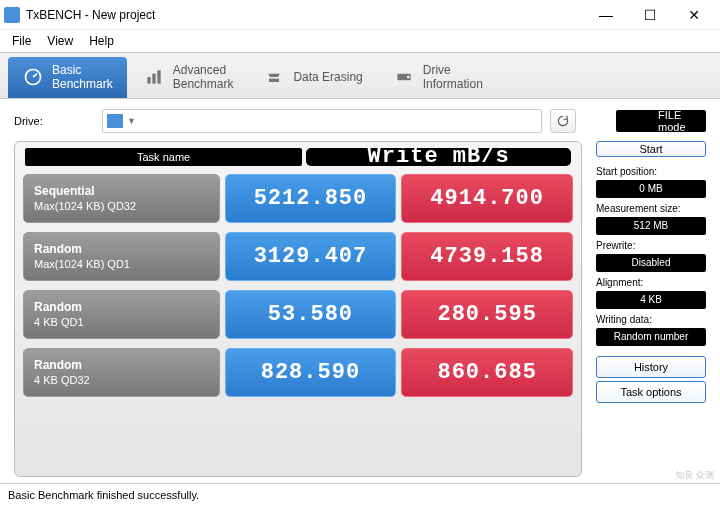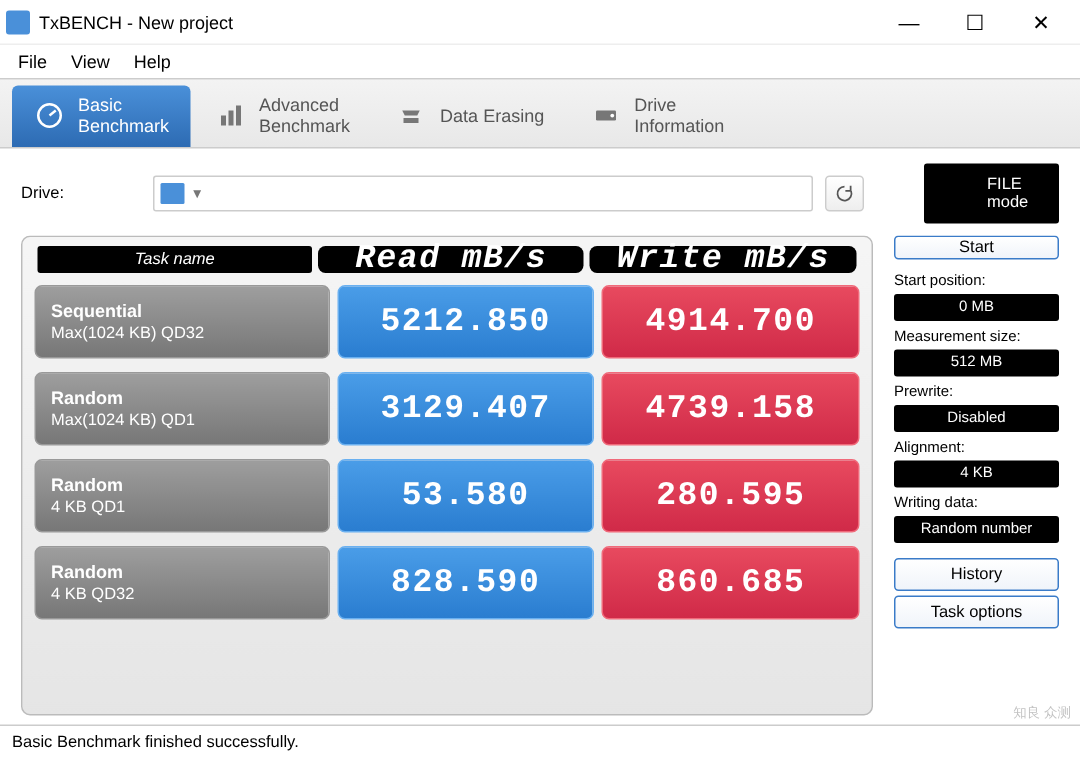--- a/index.html
+++ b/index.html
@@ -25,7 +25,7 @@
 .drive-select .dtext { flex: 1; }
 .drive-select .darrow { font-size: 9px; color: #777; }
 .refresh-btn { width: 26px; height: 24px; border: 1px solid #ccc; border-radius: 3px; background: linear-gradient(#fff,#eee); display: flex; align-items: center; justify-content: center; cursor: pointer; }
-.file-mode { margin-left: auto; width: 90px; height: 40px; background: #000; color: #fff; font-size: 11px; display: flex; align-items: center; justify-content: center; border-radius: 2px; padding-left: 42px; }
+.file-mode { margin-left: auto; width: 90px; height: 22px; background: #000; color: #fff; font-size: 11px; display: flex; align-items: center; justify-content: center; border-radius: 2px; padding-left: 42px; }
 .main { display: flex; padding: 0 14px 6px; gap: 14px; flex: 1; overflow: hidden; }
 .left { flex: 1; background: linear-gradient(#f5f5f5,#e5e5e5); border: 1px solid #bbb; border-radius: 6px; padding: 4px 8px 10px; display: flex; flex-direction: column; }
 .col-headers { display: flex; height: 22px; }

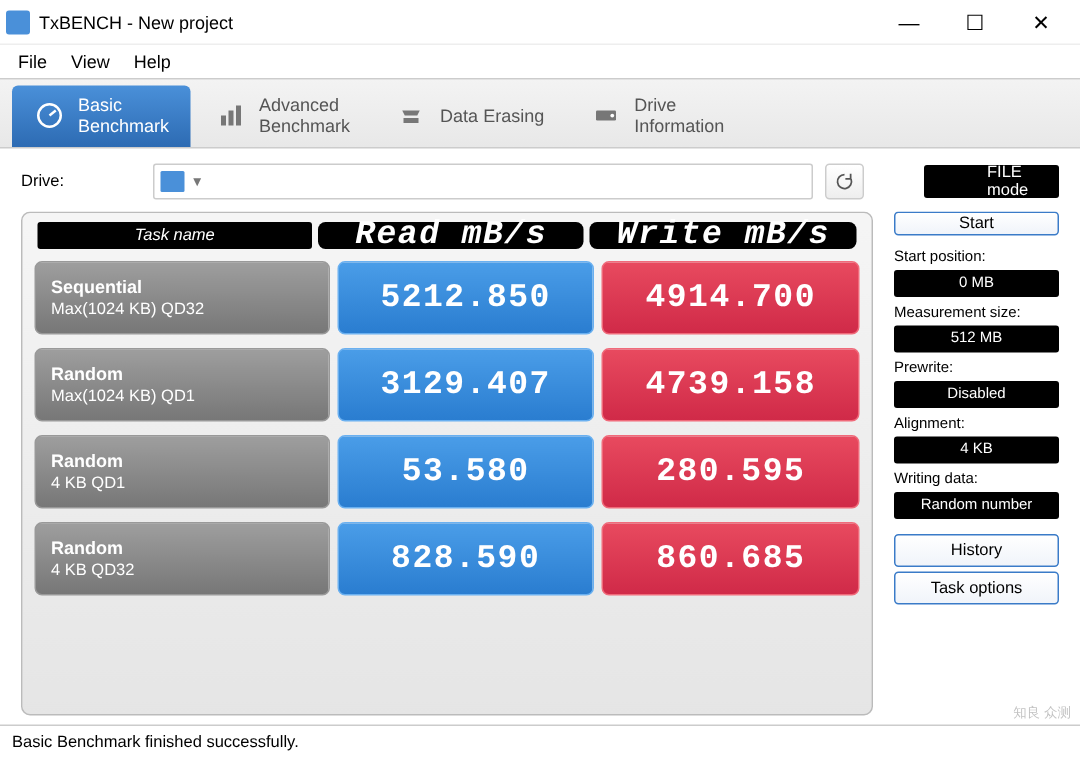--- a/index.html
+++ b/index.html
@@ -29,7 +29,7 @@
 .main { display: flex; padding: 0 14px 6px; gap: 14px; flex: 1; overflow: hidden; }
 .left { flex: 1; background: linear-gradient(#f5f5f5,#e5e5e5); border: 1px solid #bbb; border-radius: 6px; padding: 4px 8px 10px; display: flex; flex-direction: column; }
 .col-headers { display: flex; height: 22px; }
-.col-h { flex: 1; background: #000; color: #fff; font-size: 11px; font-style: italic; display: flex; align-items: center; justify-content: center; margin: 2px; border-radius: 2px; }
+.col-h { flex: 1; background: #000; color: #fff; font-size: 11px; display: flex; align-items: center; justify-content: center; margin: 2px; border-radius: 2px; }
 .col-h.first { flex: 0.95; }
 .col-h.val { flex: 0.88; }
 .rows { display: flex; flex-direction: column; gap: 9px; margin-top: 6px; }

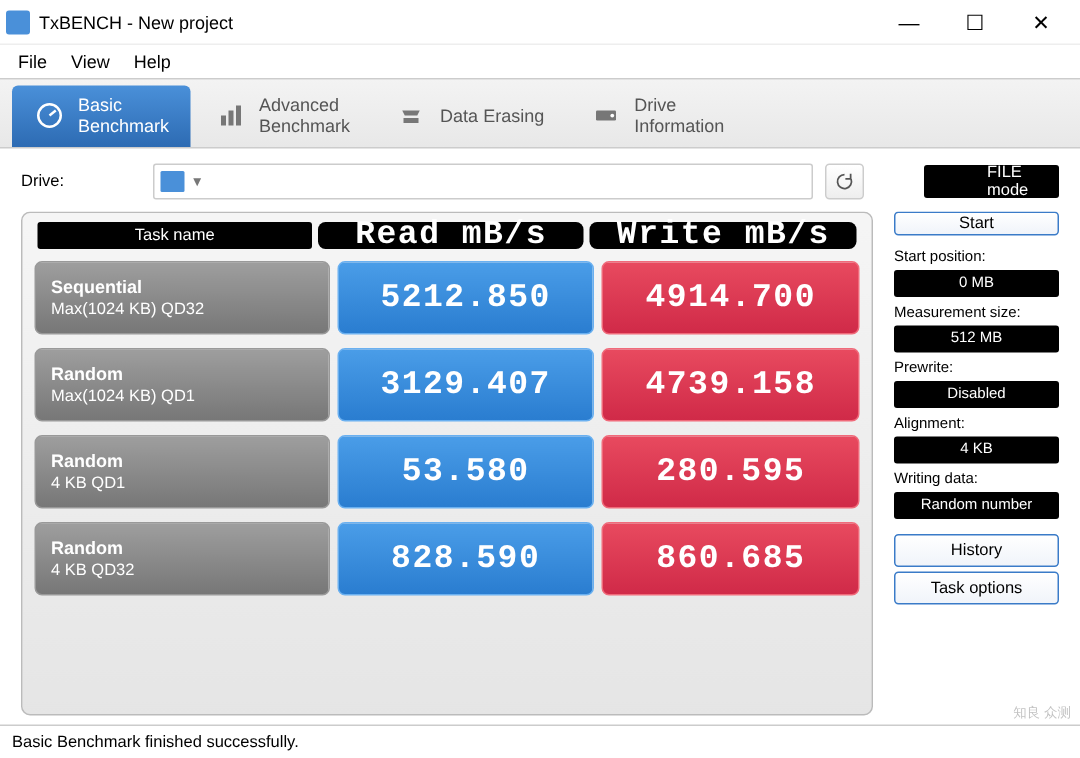--- a/index.html
+++ b/index.html
@@ -137,7 +137,6 @@
     <div class="left">
       <div class="col-headers">
         <div class="col-h first">Task name</div>
-        <div class="col-h val">Read mB/s</div>
         <div class="col-h val">Write mB/s</div>
       </div>
       <div class="rows">

